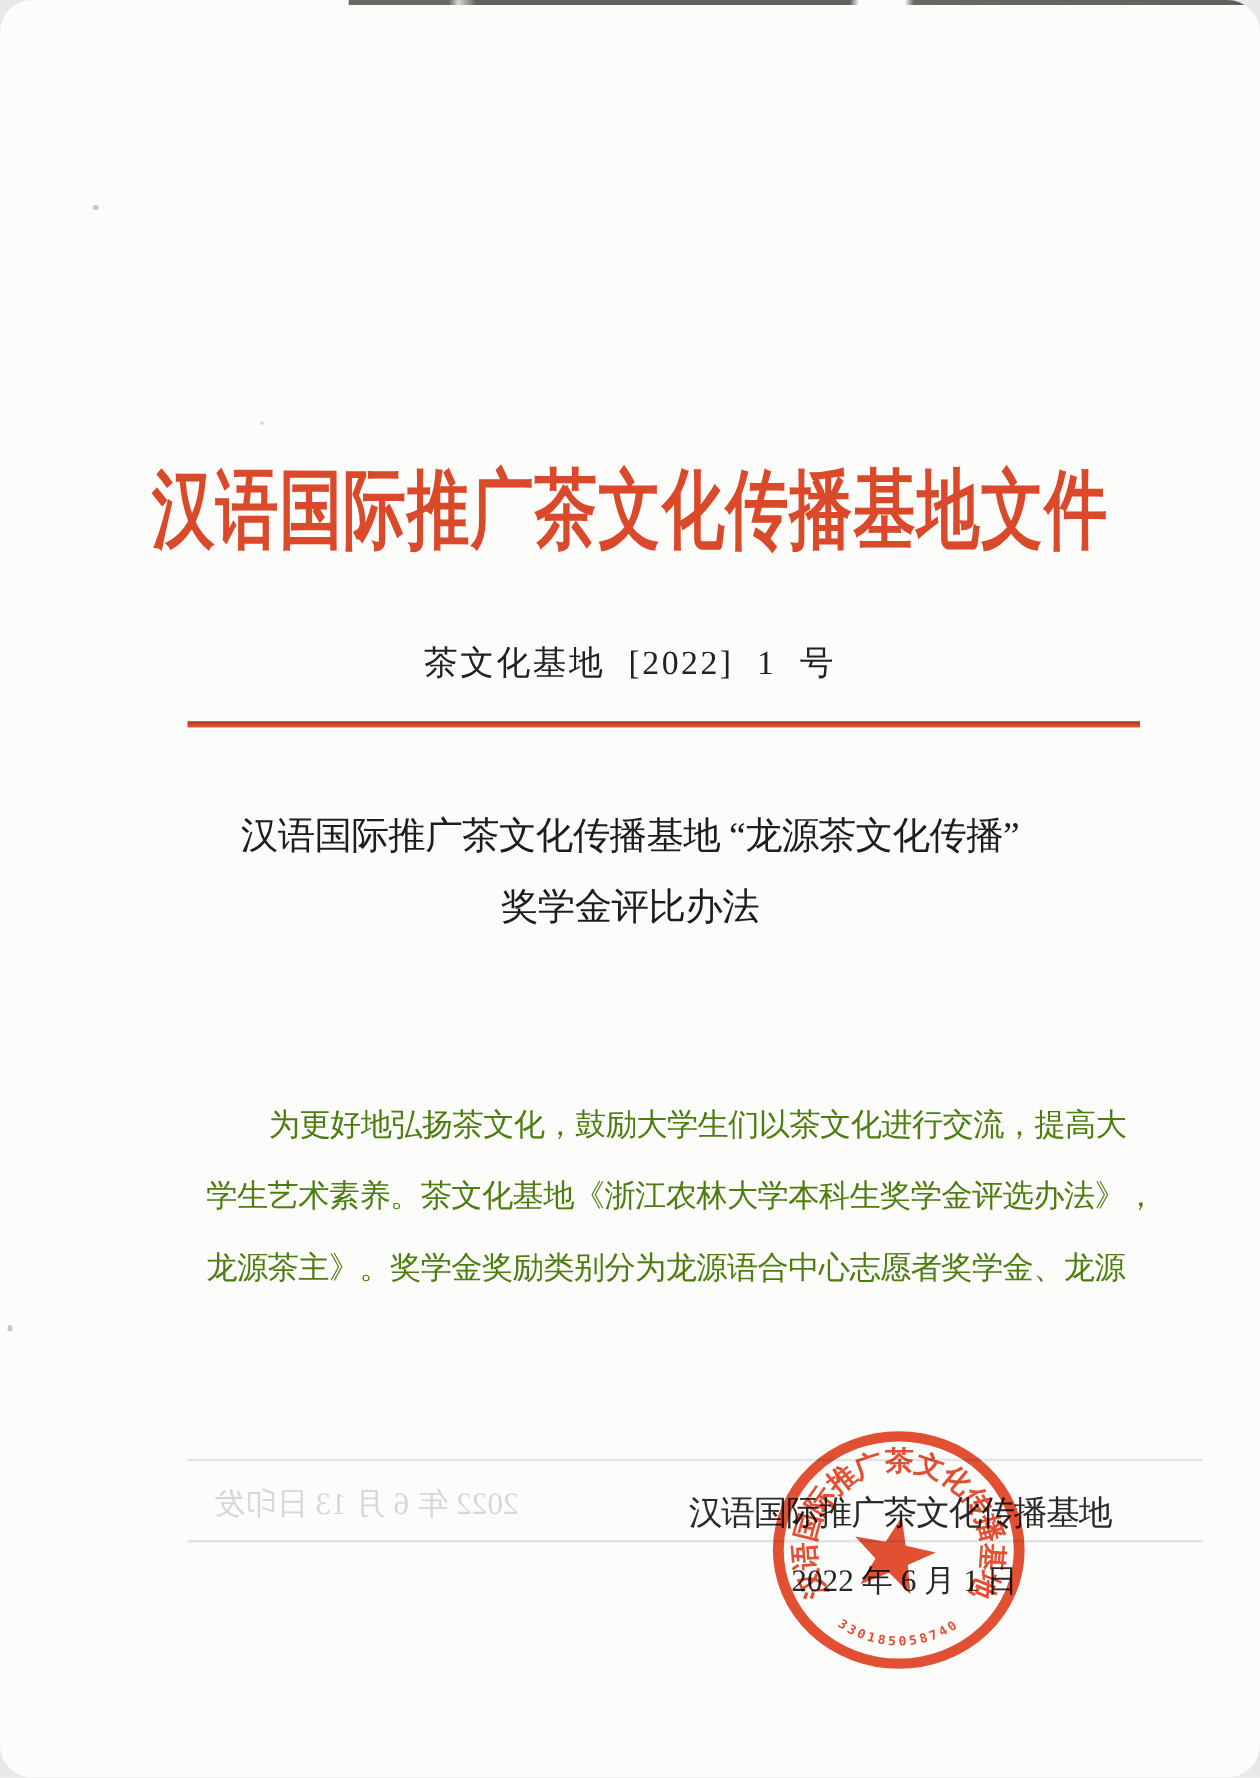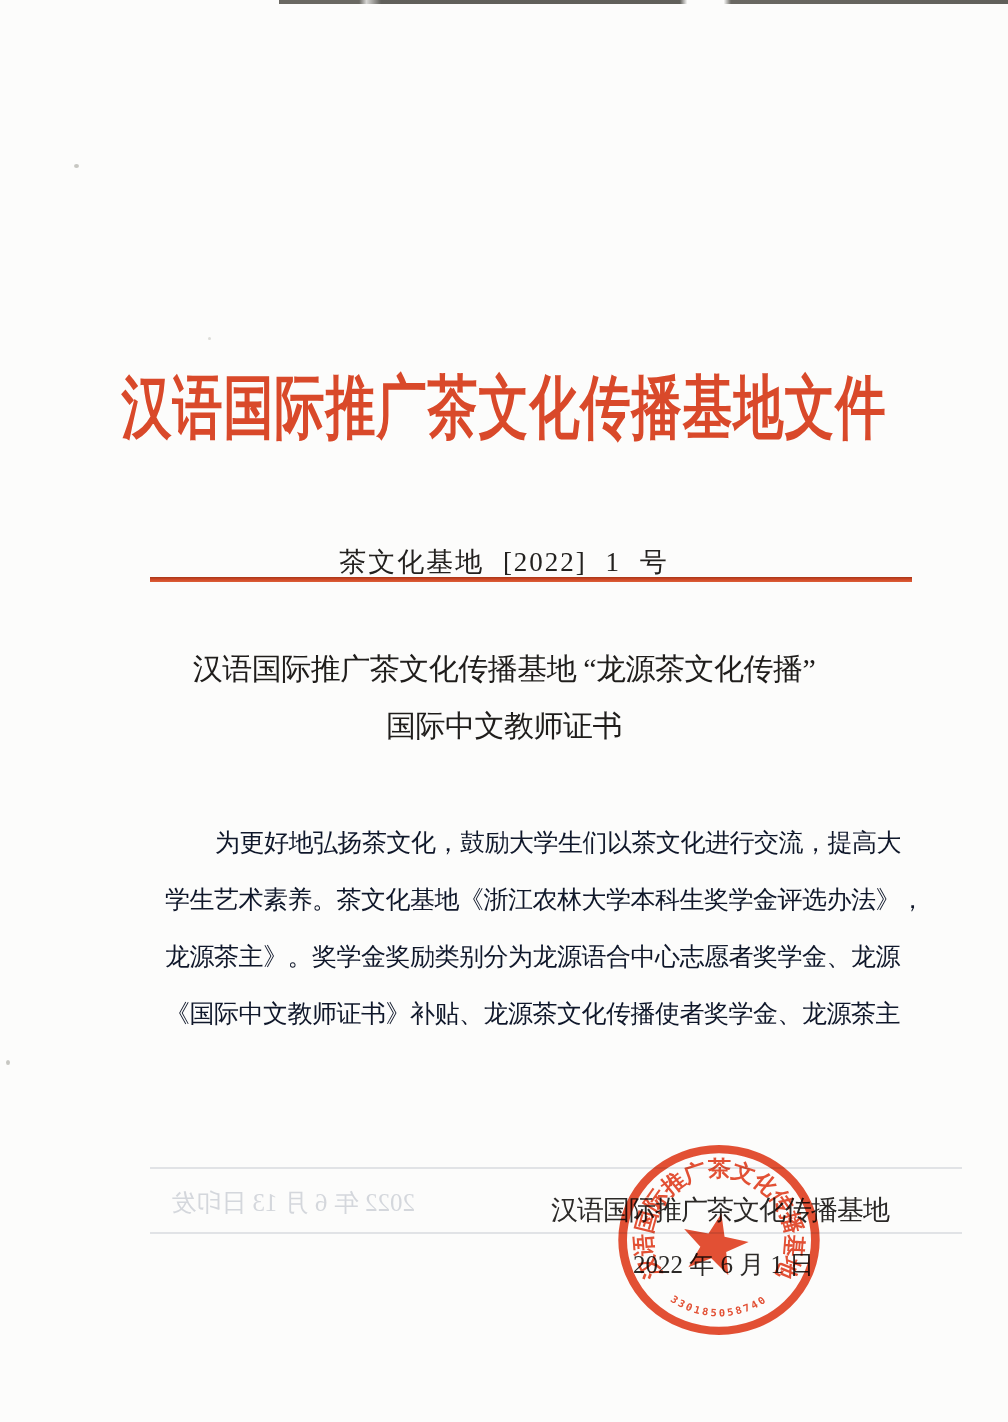--- a/index.html
+++ b/index.html
@@ -7,6 +7,7 @@
     position:relative;width:1008px;height:1422px;margin:0 auto;
     background:#fcfcfb;overflow:hidden;
     font-family:"Liberation Serif","DejaVu Serif",serif;
+    border-radius:26px;
   }
   
   .top-edge{

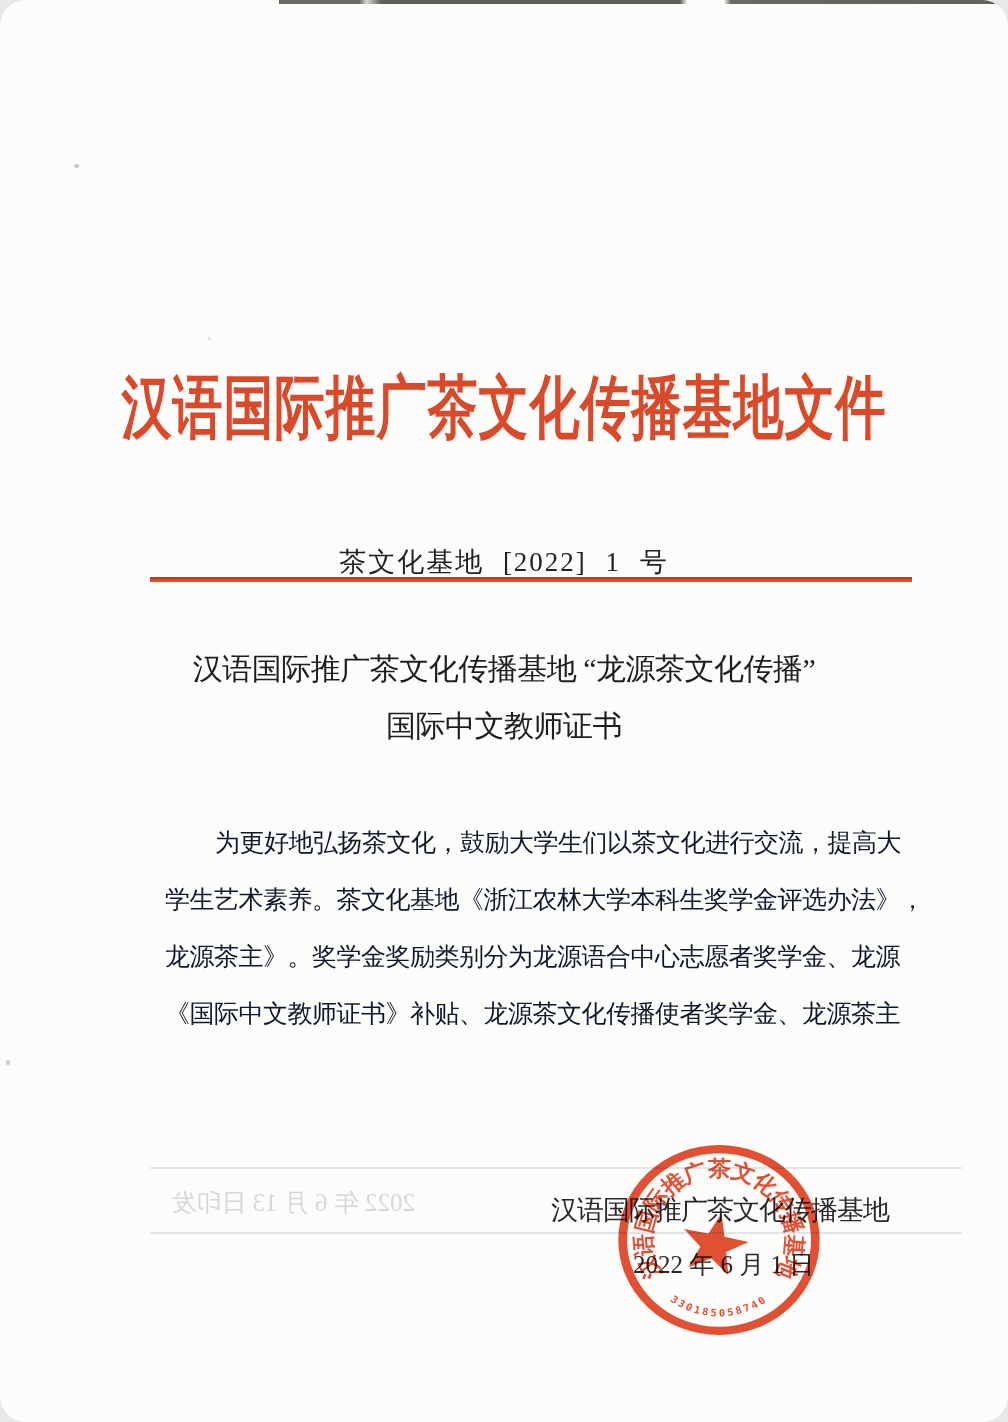--- a/index.html
+++ b/index.html
@@ -28,7 +28,7 @@
     transform:scaleY(1.38);transform-origin:top center;white-space:nowrap;
   }
   .doc-number{
-    position:absolute;top:544px;left:0;width:100%;text-align:center;
+    position:absolute;top:512px;left:0;width:100%;text-align:center;
     font-size:27px;color:#23211f;letter-spacing:2px;word-spacing:10px;
   }
   .red-rule{

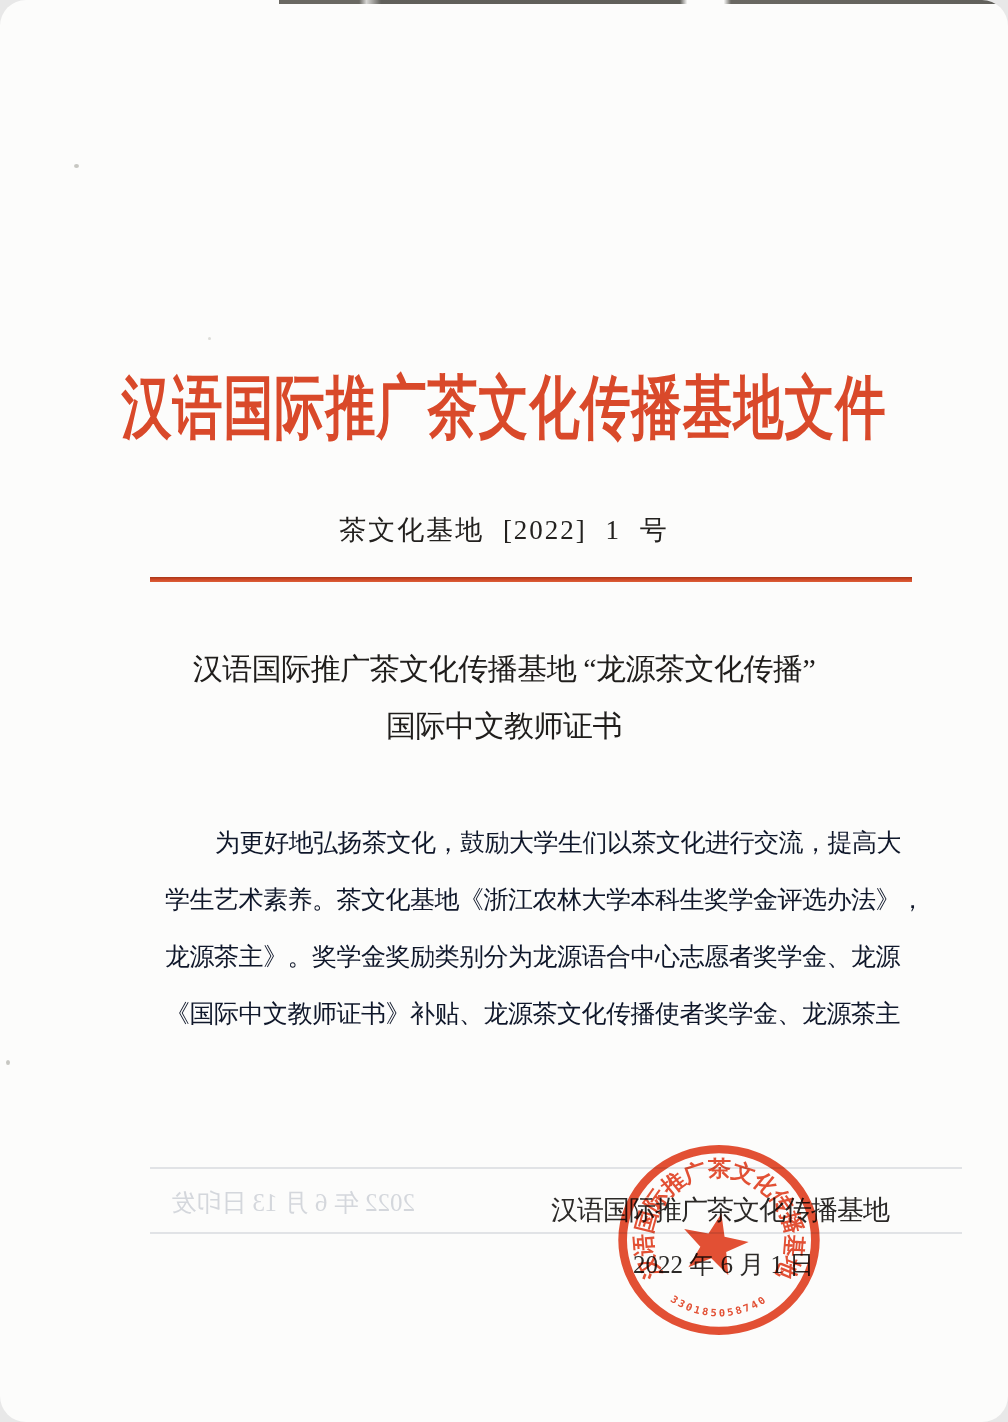--- a/index.html
+++ b/index.html
@@ -90,7 +90,7 @@
 
   <div class="doc-title">
     <div class="tline">汉语国际推广茶文化传播基地 “龙源茶文化传播”</div>
-    <div class="tline">国际中文教师证书</div>
+    <div class="tline">奖学金评比办法</div>
   </div>
 
   <div class="body-text">

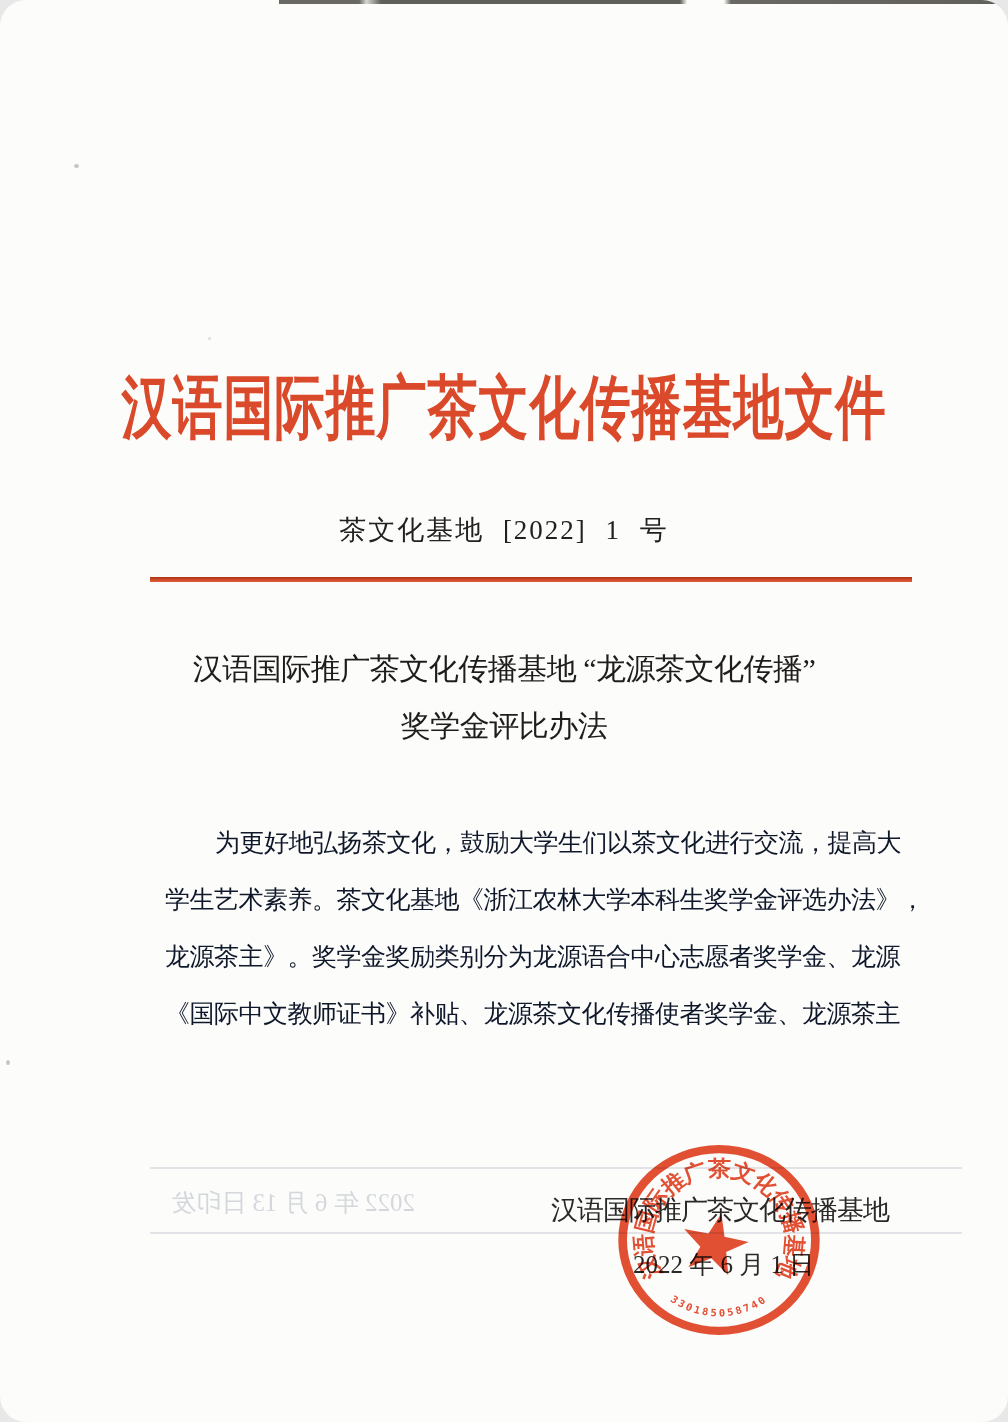--- a/index.html
+++ b/index.html
@@ -41,8 +41,8 @@
   }
   .doc-title .tline{height:57px;line-height:57px;white-space:nowrap;}
   .body-text{
-    position:absolute;top:814px;left:165px;width:720px;
-    font-size:25px;color:#0f172a;letter-spacing:-0.5px;
+    position:absolute;top:872px;left:165px;width:720px;
+    font-size:25px;color:#4d7c0f;letter-spacing:-0.5px;
   }
   .body-text .bline{height:57px;line-height:57px;white-space:nowrap;}
   .body-text .indent{text-indent:2em;}

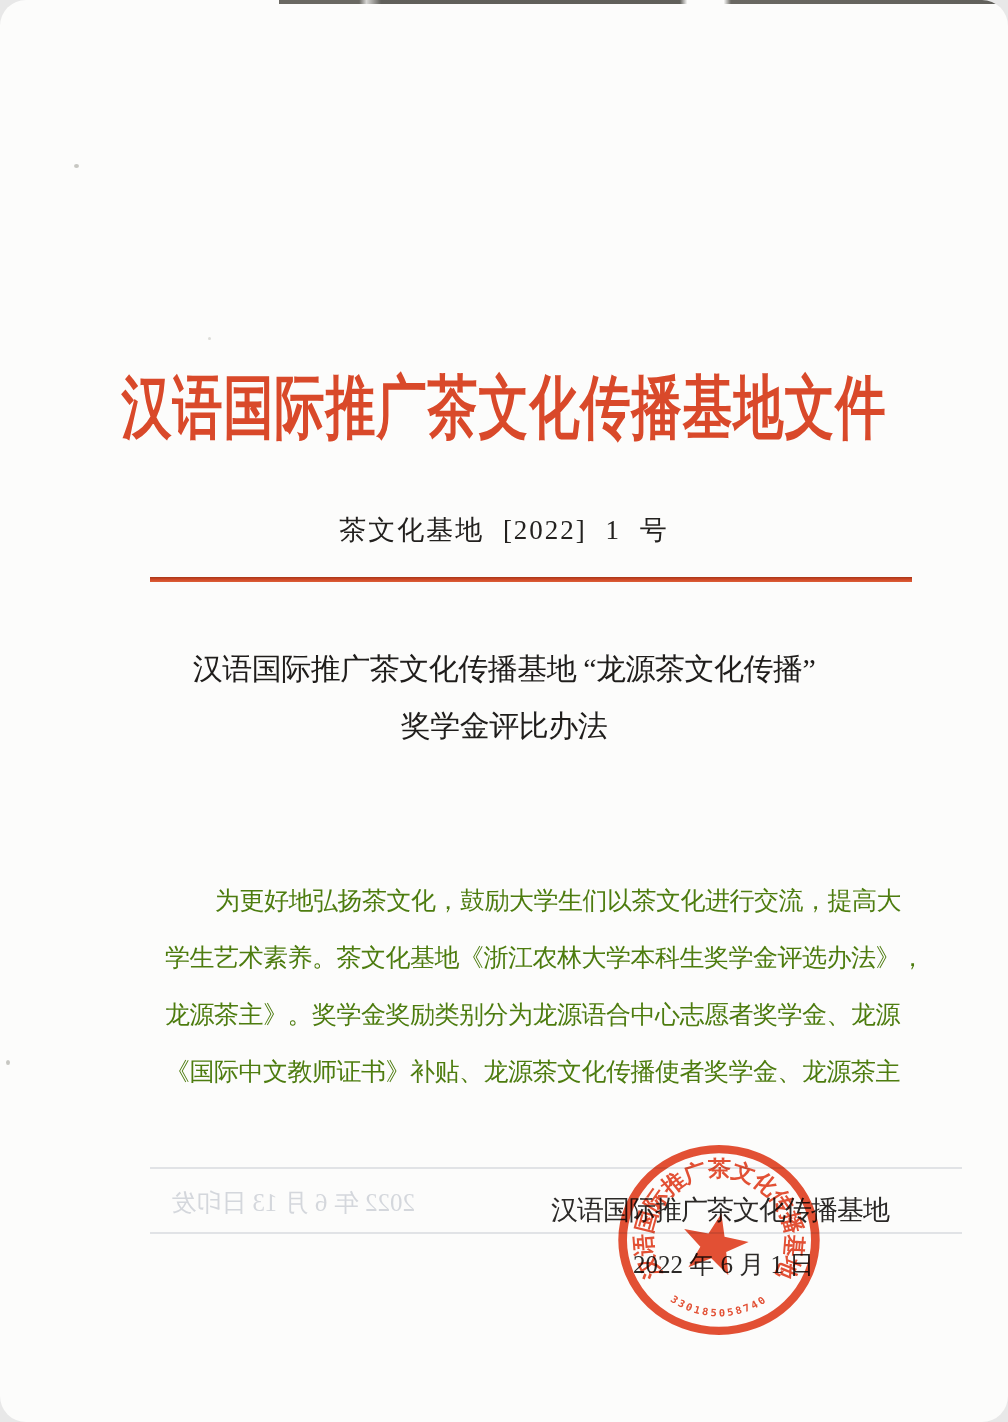--- a/index.html
+++ b/index.html
@@ -97,7 +97,6 @@
     <div class="bline indent">为更好地弘扬茶文化，鼓励大学生们以茶文化进行交流，提高大</div>
     <div class="bline">学生艺术素养。茶文化基地《浙江农林大学本科生奖学金评选办法》，</div>
     <div class="bline">龙源茶主》。奖学金奖励类别分为龙源语合中心志愿者奖学金、龙源</div>
-    <div class="bline">《国际中文教师证书》补贴、龙源茶文化传播使者奖学金、龙源茶主</div>
   </div>
 
   <div class="bleed-line l1"></div>

